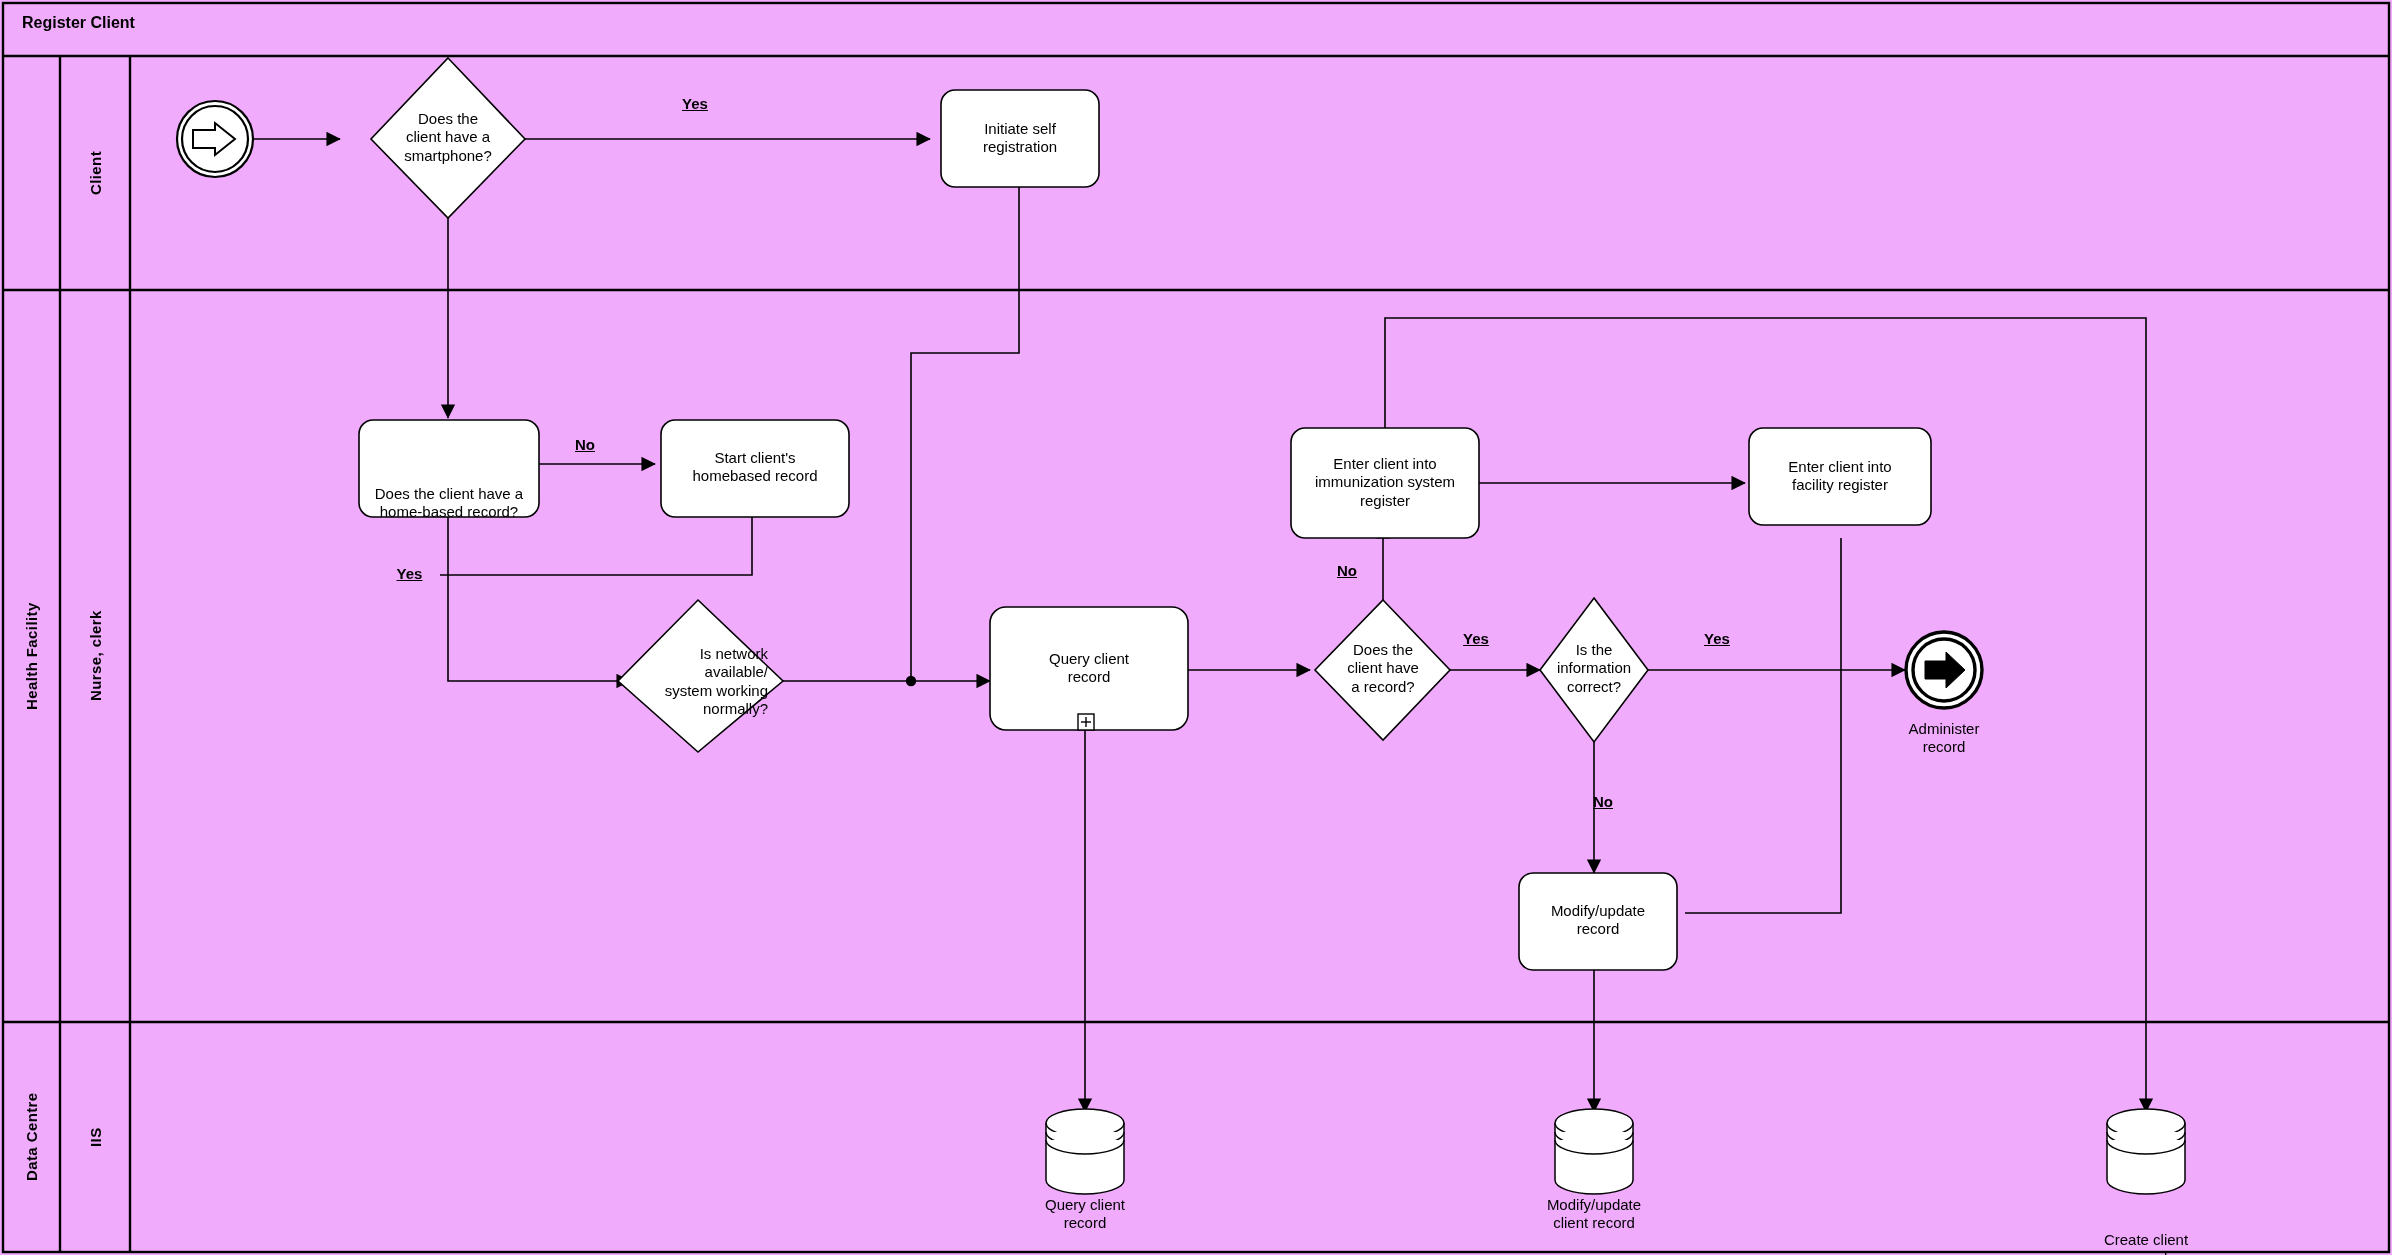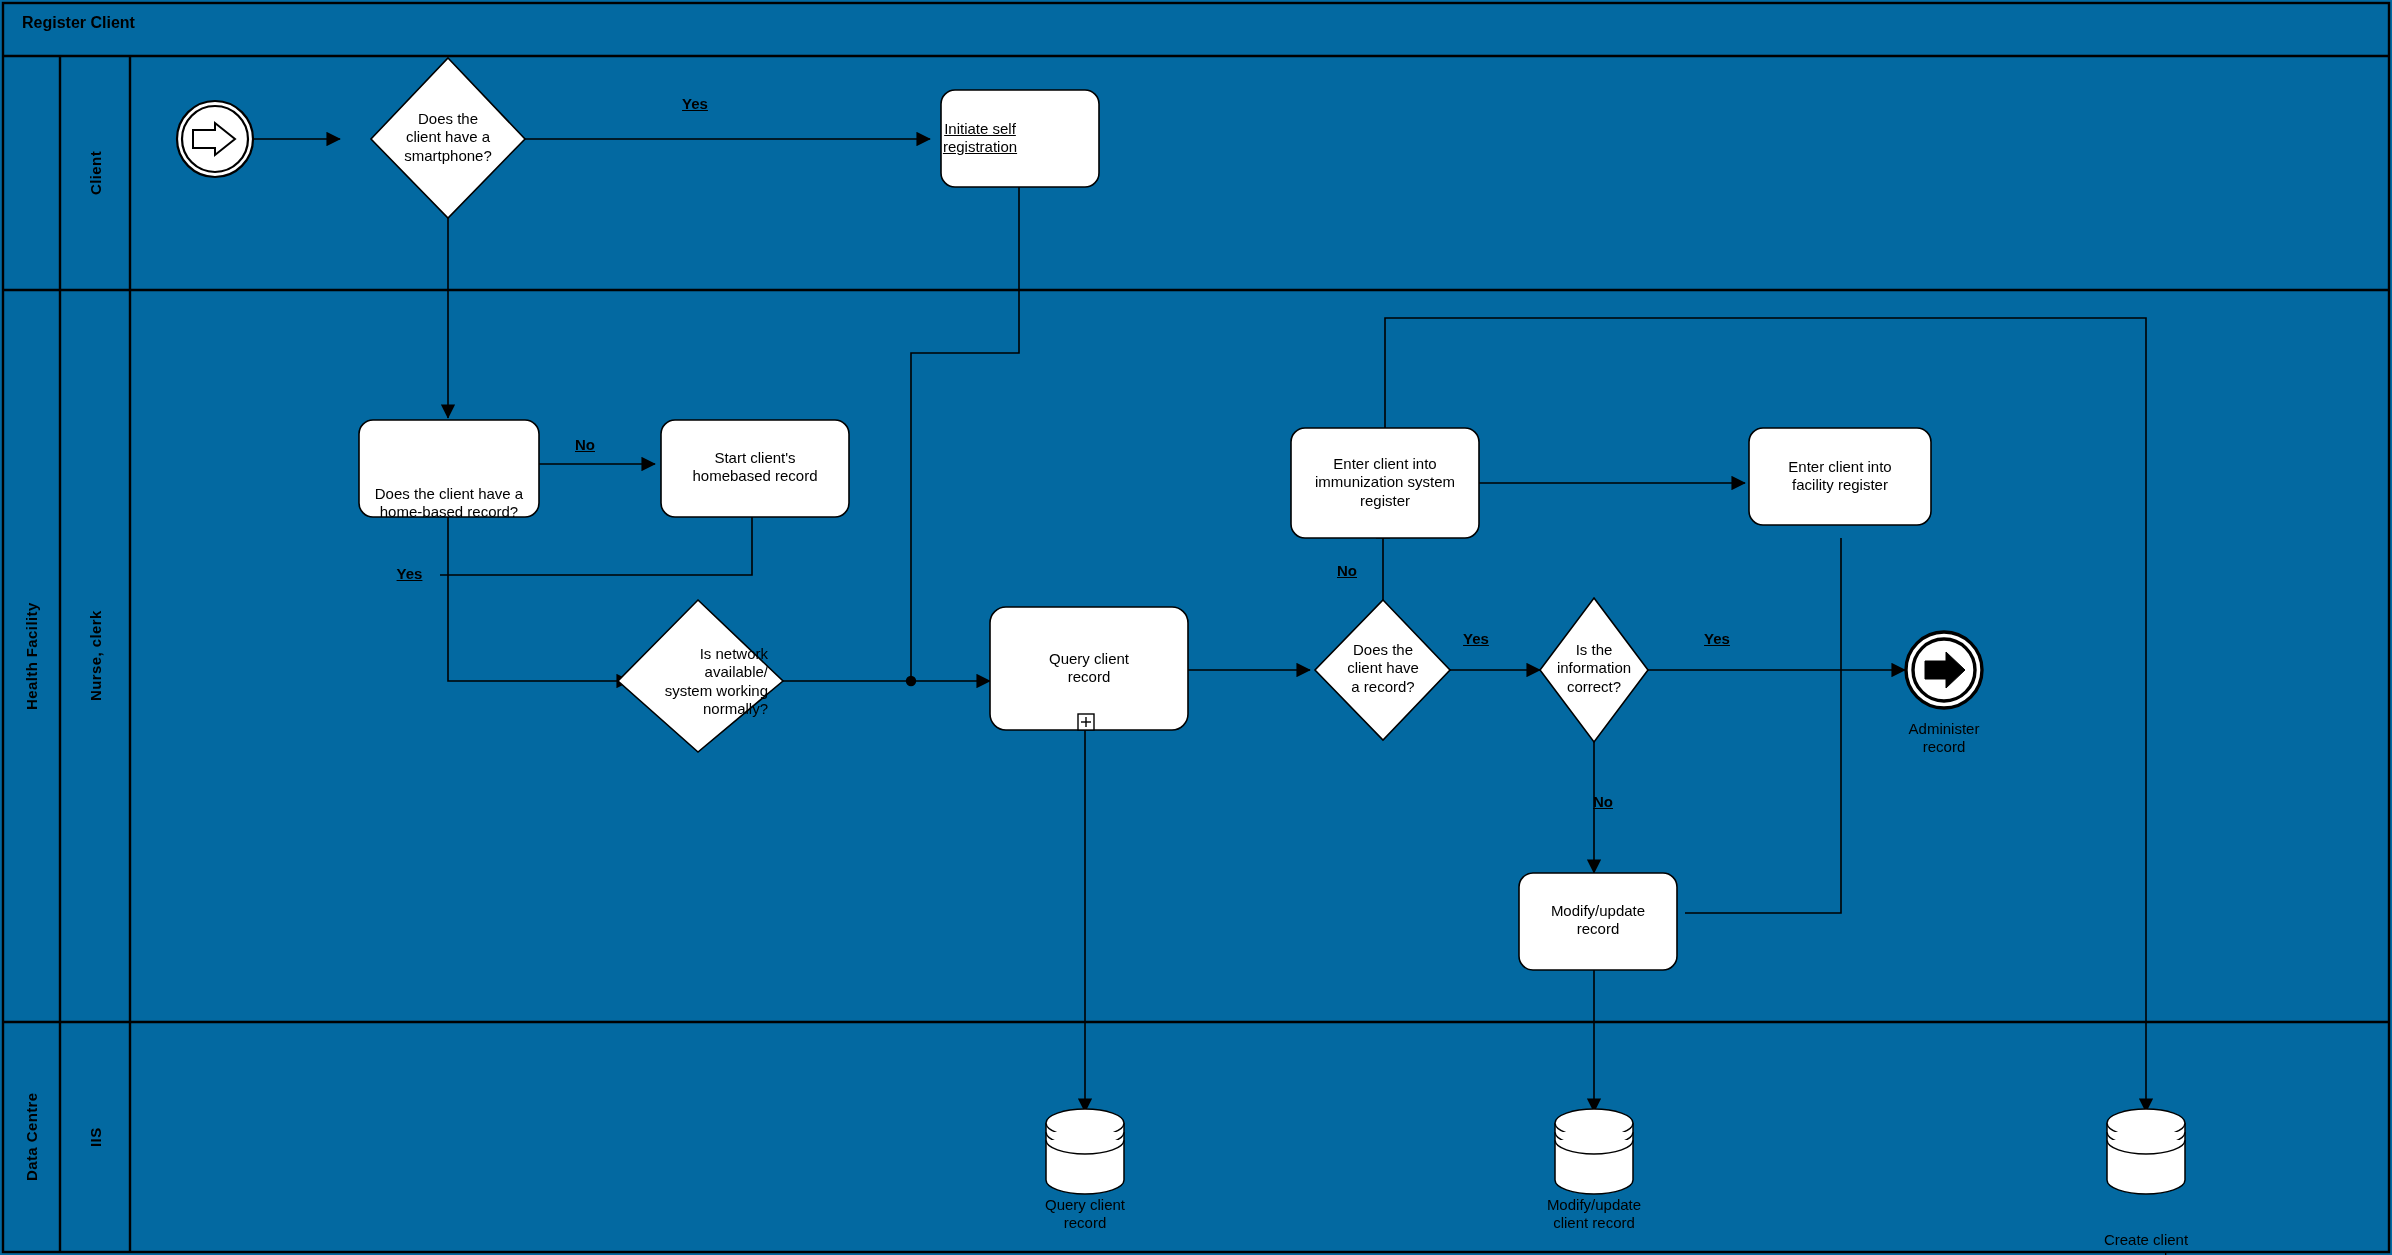--- a/index.html
+++ b/index.html
@@ -5,7 +5,7 @@
 <style>
   html,body{margin:0;padding:0;background:#ffffff;}
   body{font-family:"Liberation Sans",sans-serif;}
-  #root{position:relative;width:2392px;height:1255px;background:#0369a1;overflow:hidden;}
+  #root{position:relative;width:2392px;height:1255px;background:#f0abfc;overflow:hidden;}
   #canvas{position:absolute;left:0;top:0;width:2392px;height:1255px;}
   .lbl{position:absolute;color:#000000;text-align:center;line-height:1.22;
        font-family:"Liberation Sans",sans-serif;white-space:pre-line;}

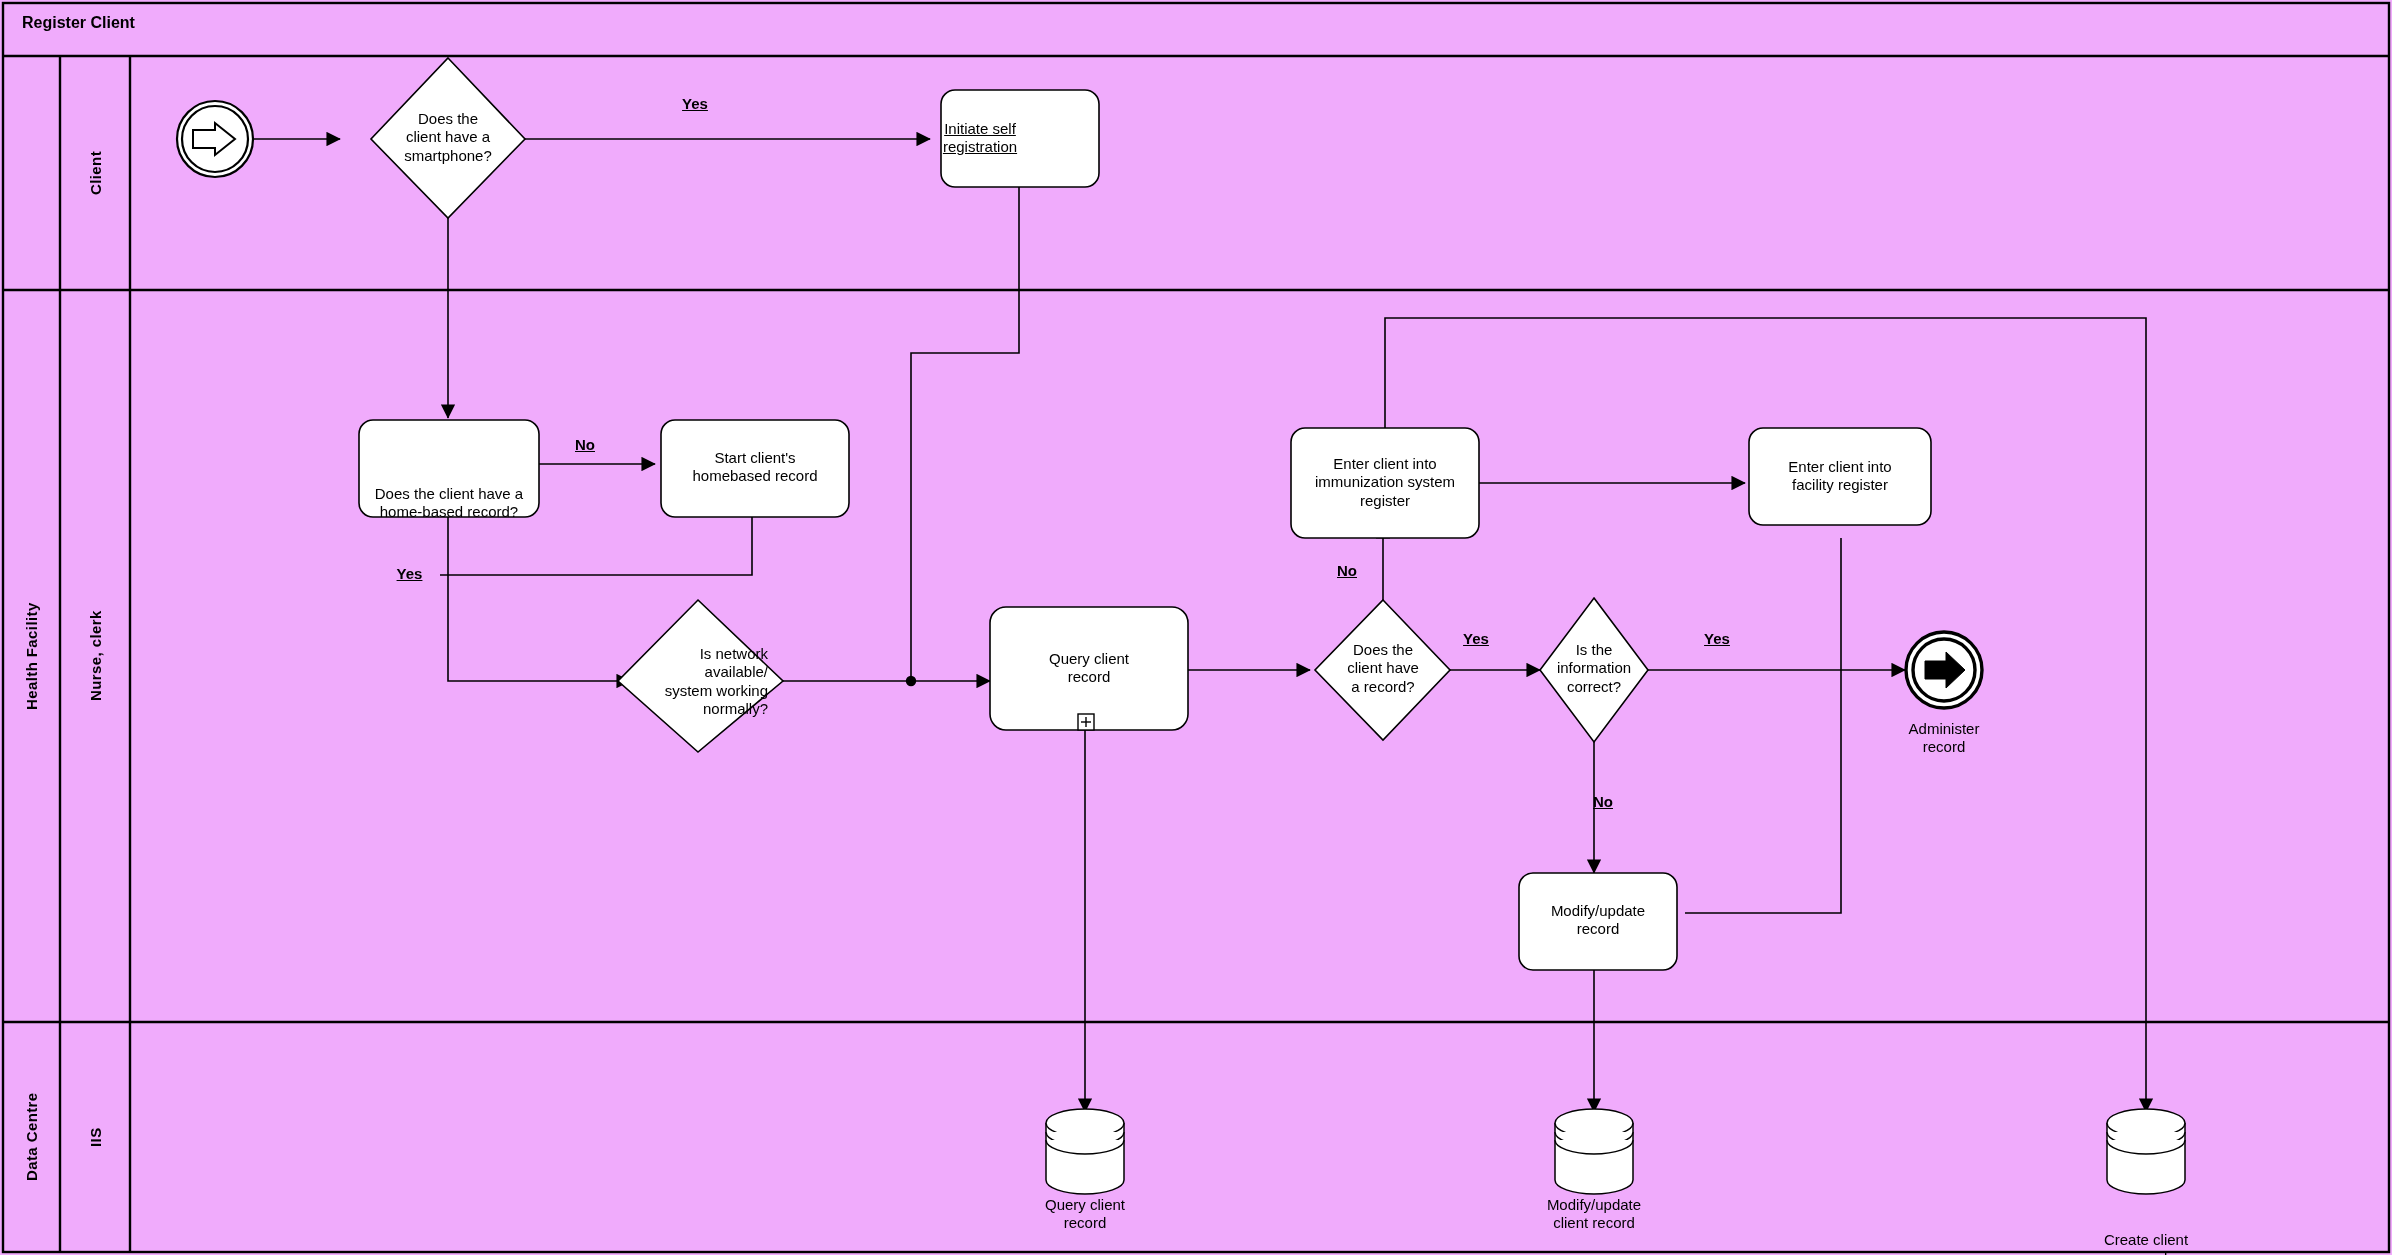--- a/index.html
+++ b/index.html
@@ -169,7 +169,7 @@
 client have a
 smartphone?</div>
 
-  <div class="lbl node-lbl" style="left:906px;top:120px;width:148px;text-decoration:underline;">Initiate self
+  <div class="lbl node-lbl" style="left:946px;top:120px;width:148px;">Initiate self
 registration</div>
 
   <div class="lbl node-lbl" style="left:363px;top:449px;width:172px;margin-top:36px;">Does the client have a

